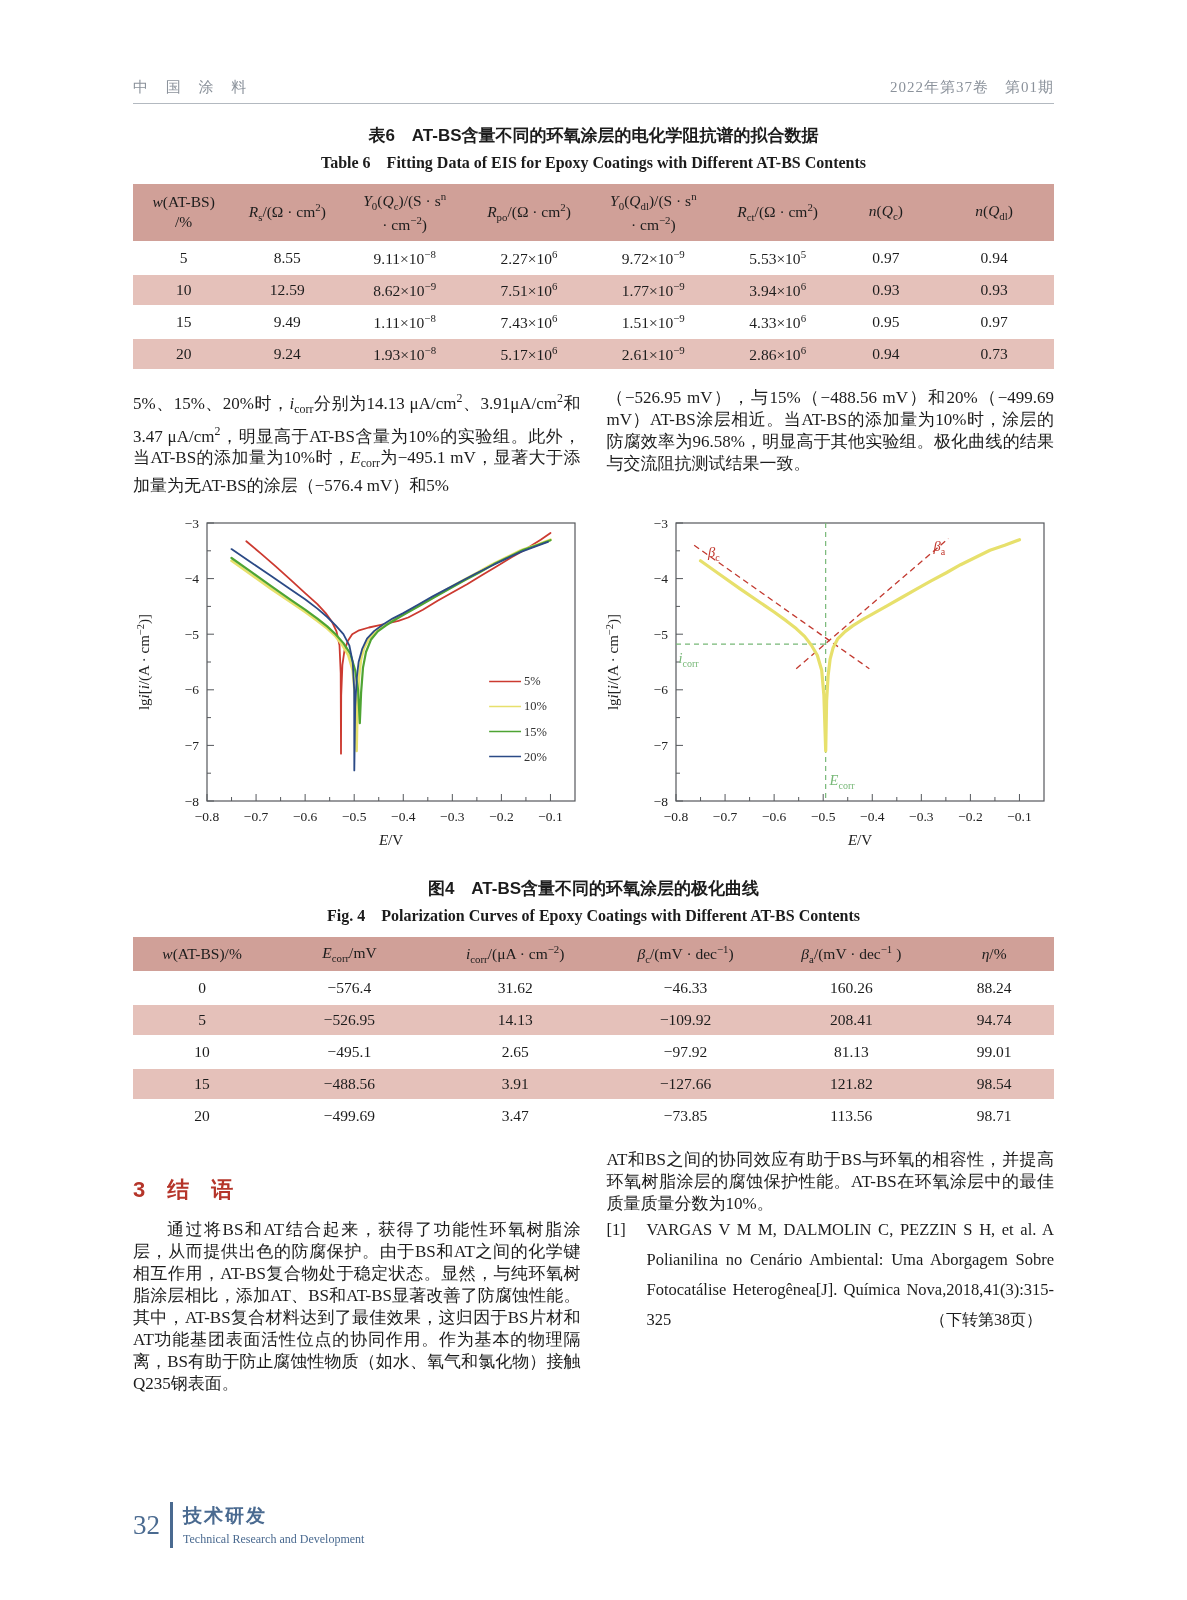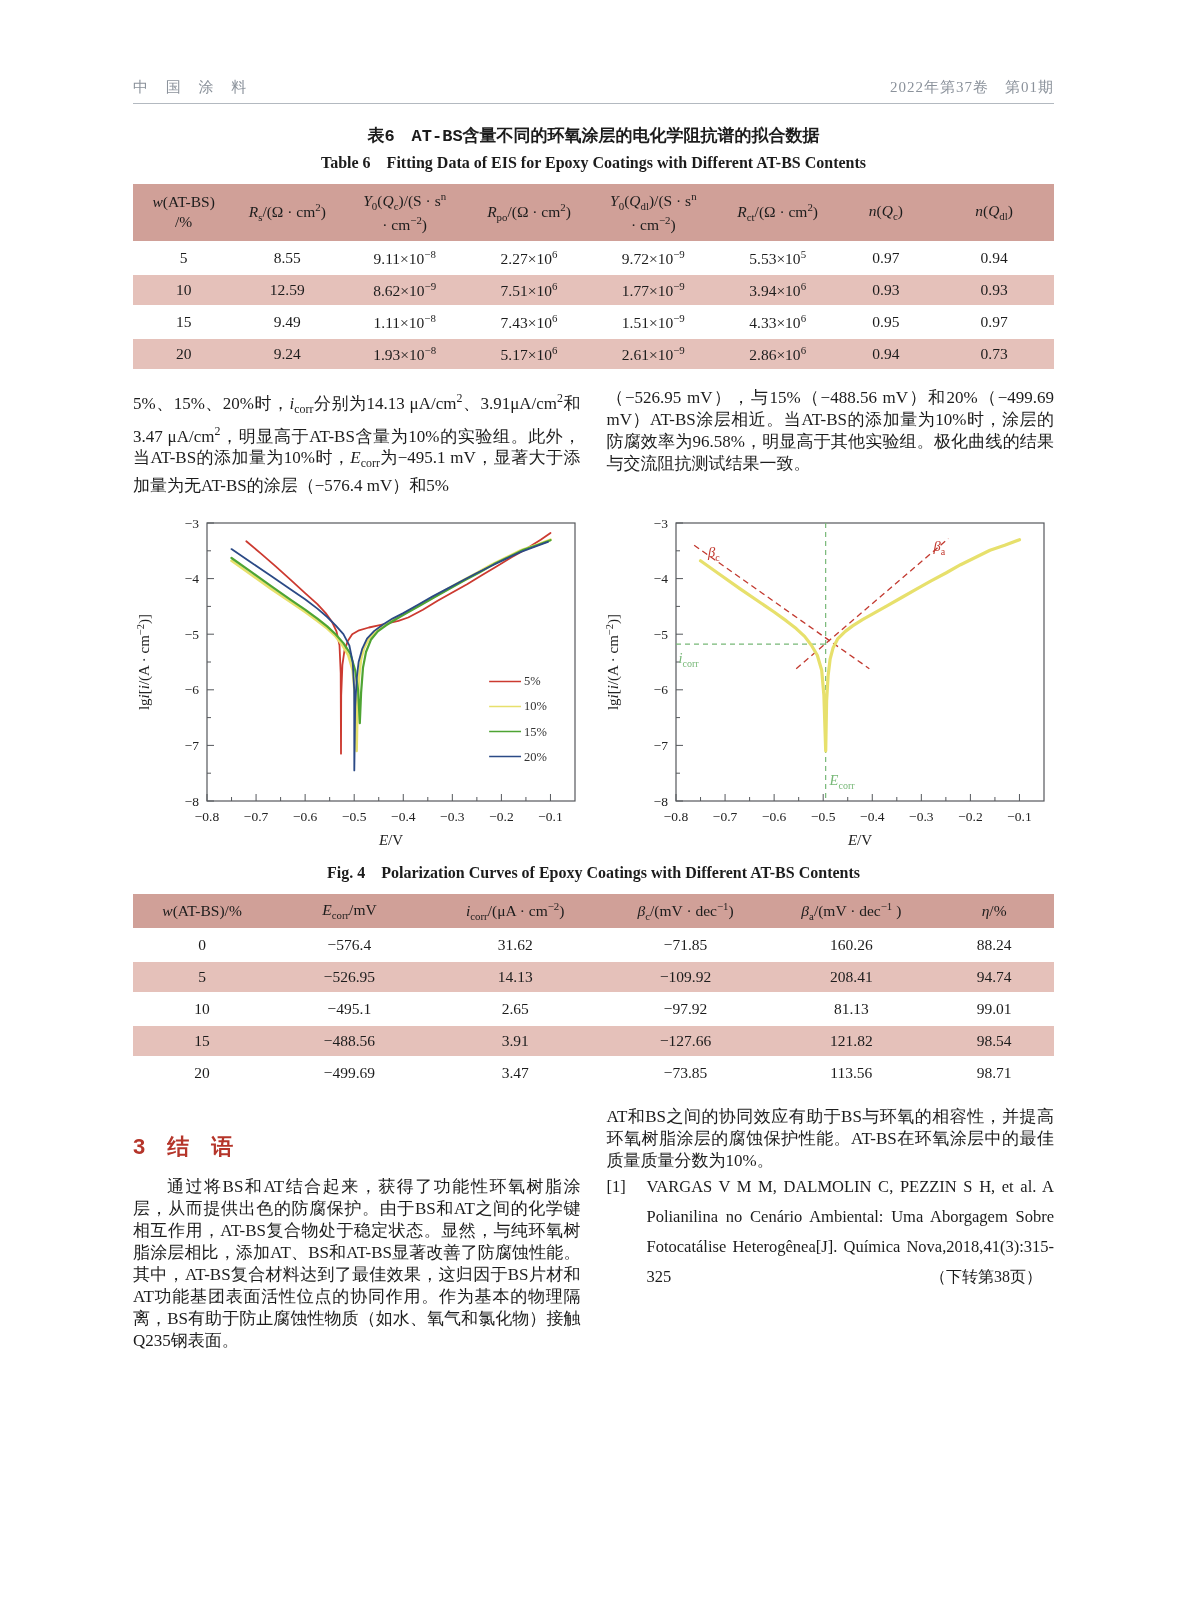--- a/index.html
+++ b/index.html
@@ -16,7 +16,7 @@
 
   
   .tbl-title,.fig-caption{text-align:center;font-weight:bold;}
-  .tbl-title.zh,.fig-caption.zh{font-size:17px;margin-top:20px;font-family:Liberation Mono, monospace;}
+  .tbl-title.zh,.fig-caption.zh{font-size:17px;margin-top:20px;font-family:Liberation Sans, sans-serif;}
   .tbl-title.en,.fig-caption.en{font-size:16px;margin-top:6px;}
 
   

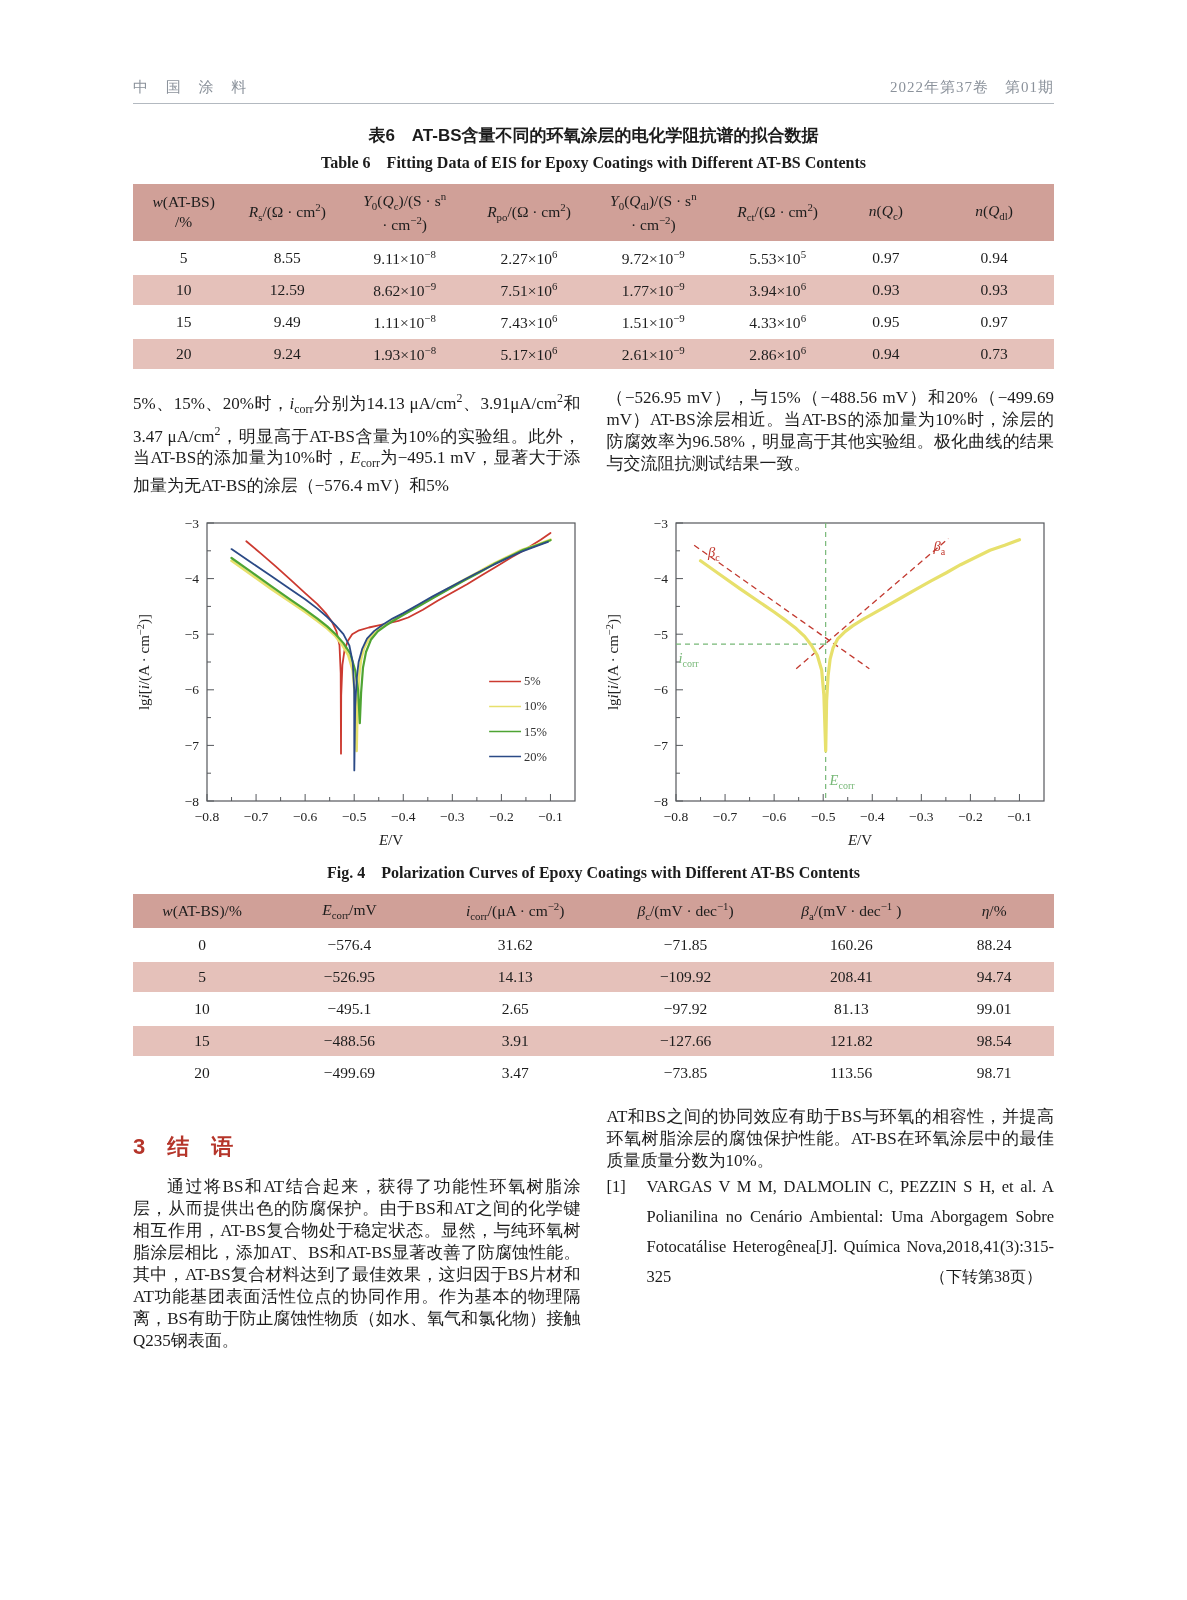--- a/index.html
+++ b/index.html
@@ -255,6 +255,7 @@
           <text text-anchor="middle" font-size="15" fill="#222" transform="translate(16 153) rotate(-90)"><tspan>lg</tspan><tspan font-style="italic">i</tspan><tspan>[</tspan><tspan font-style="italic">i</tspan><tspan>/(A · cm</tspan><tspan baseline-shift="super" font-size="70%">−2</tspan><tspan>)]</tspan></text>
         </svg>
     </section>
+    <div class="fig-caption zh">图4　AT-BS含量不同的环氧涂层的极化曲线</div>
     <div class="fig-caption en">Fig. 4　Polarization Curves of Epoxy Coatings with Different AT-BS Contents</div>
 
     <table class="data-table">

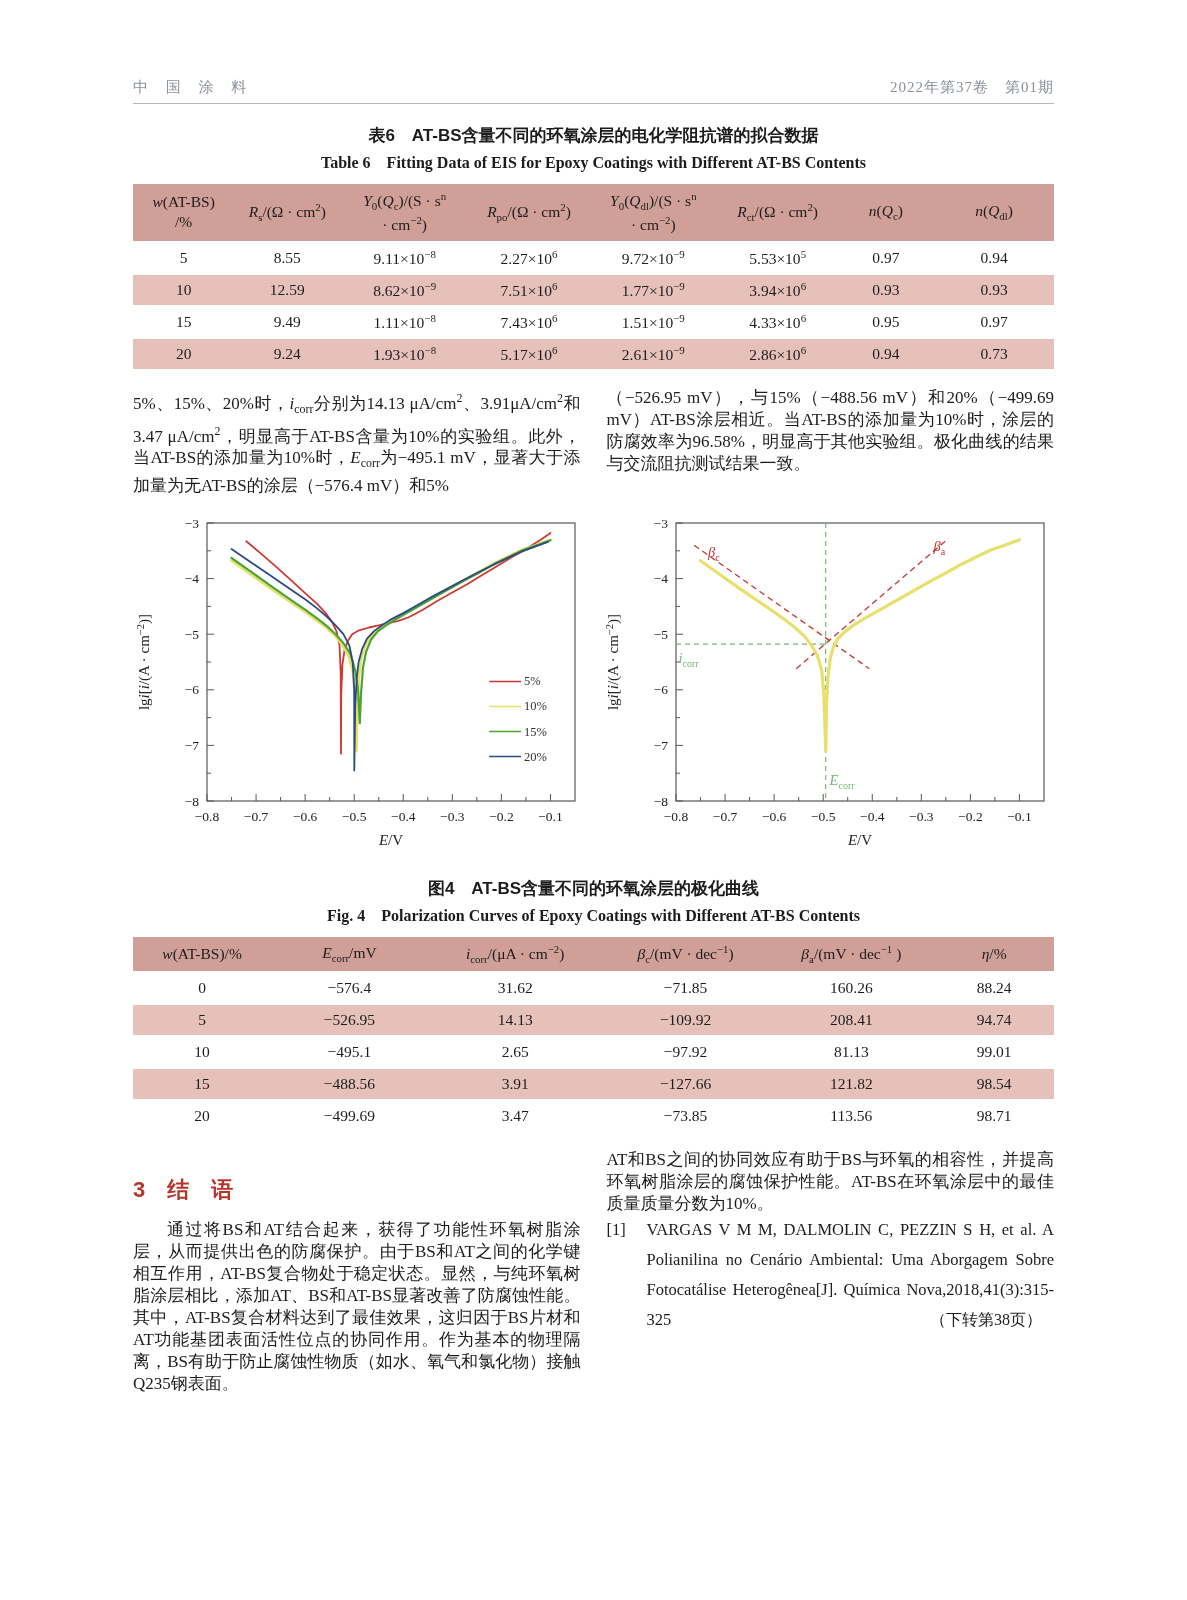--- a/index.html
+++ b/index.html
@@ -282,7 +282,7 @@
           <td>0</td>
             <td>−576.4</td>
             <td>31.62</td>
-            <td>−71.85</td>
+            <td>−46.33</td>
             <td>160.26</td>
             <td>88.24</td>
         </tr>

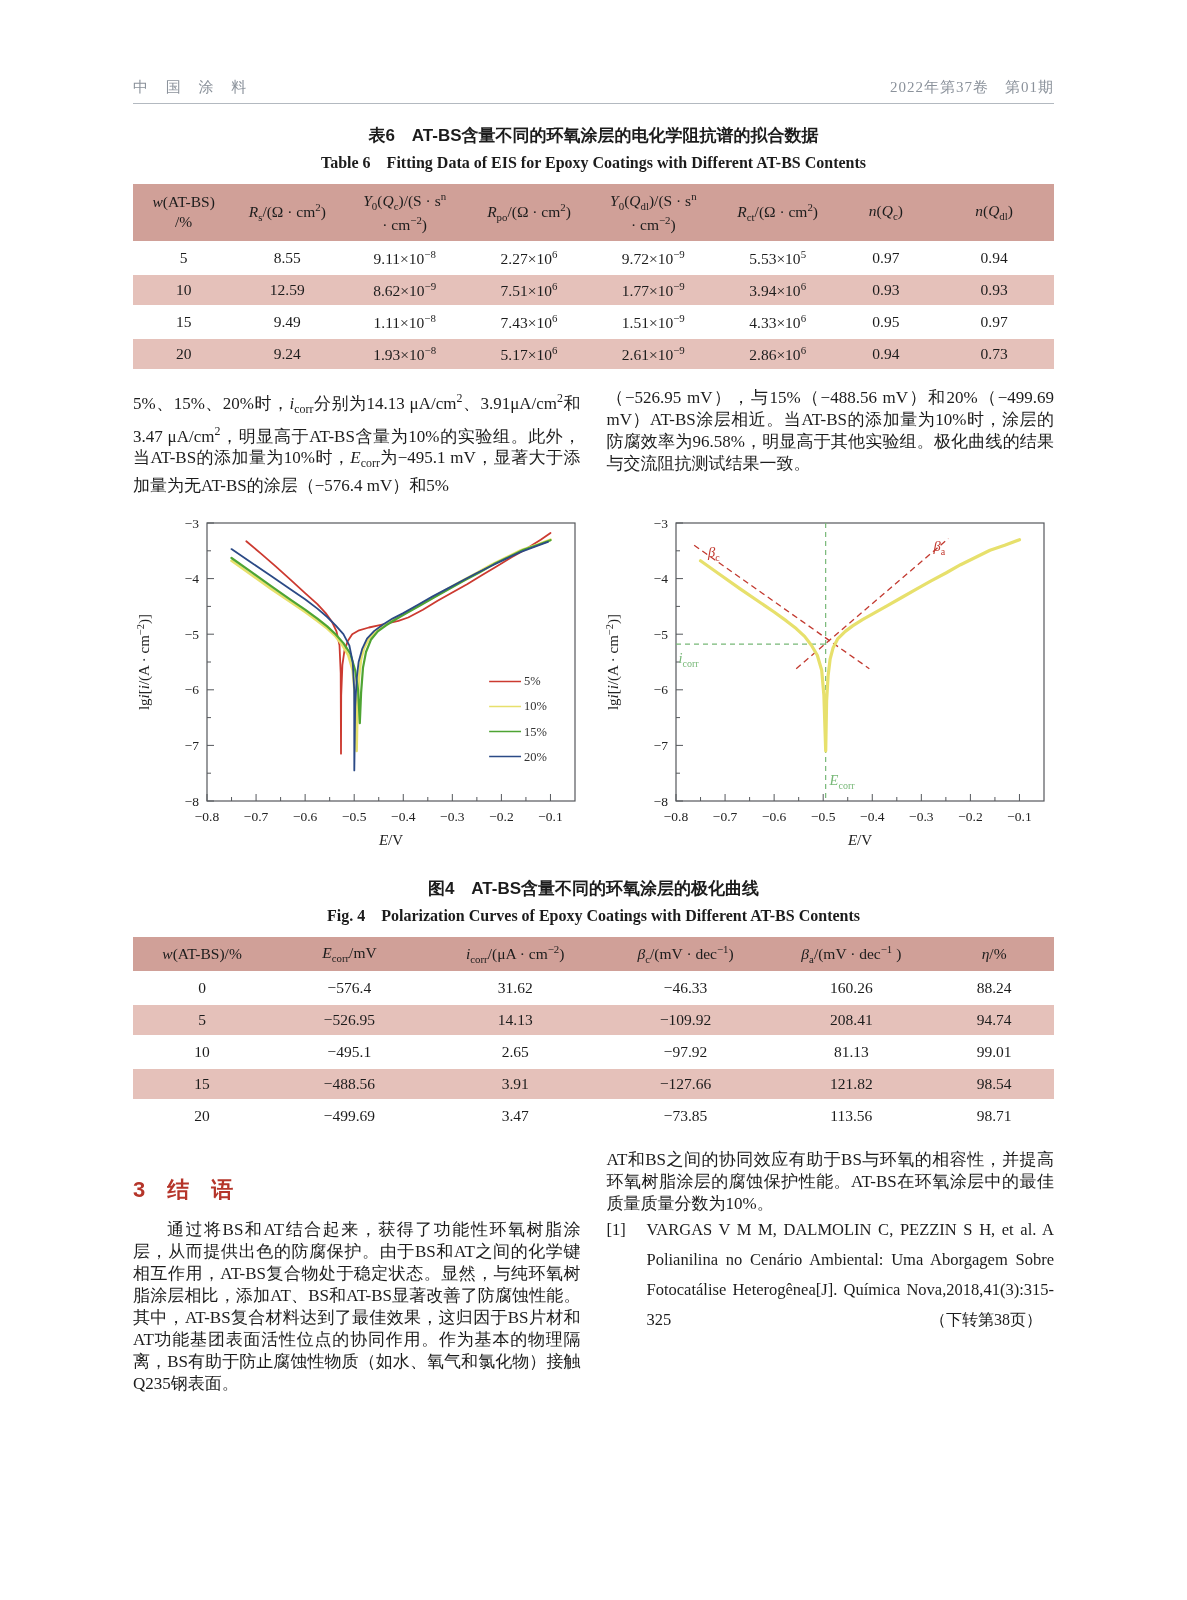--- a/index.html
+++ b/index.html
@@ -337,6 +337,14 @@
     </section>
   </div>
 
+  <footer class="footer">
+    <span class="page-num">32</span>
+    <div class="footer-divider"></div>
+    <div>
+      <div class="footer-zh">技术研发</div>
+      <div class="footer-en">Technical Research and Development</div>
+    </div>
+  </footer>
 </div>
 
 </body></html>

